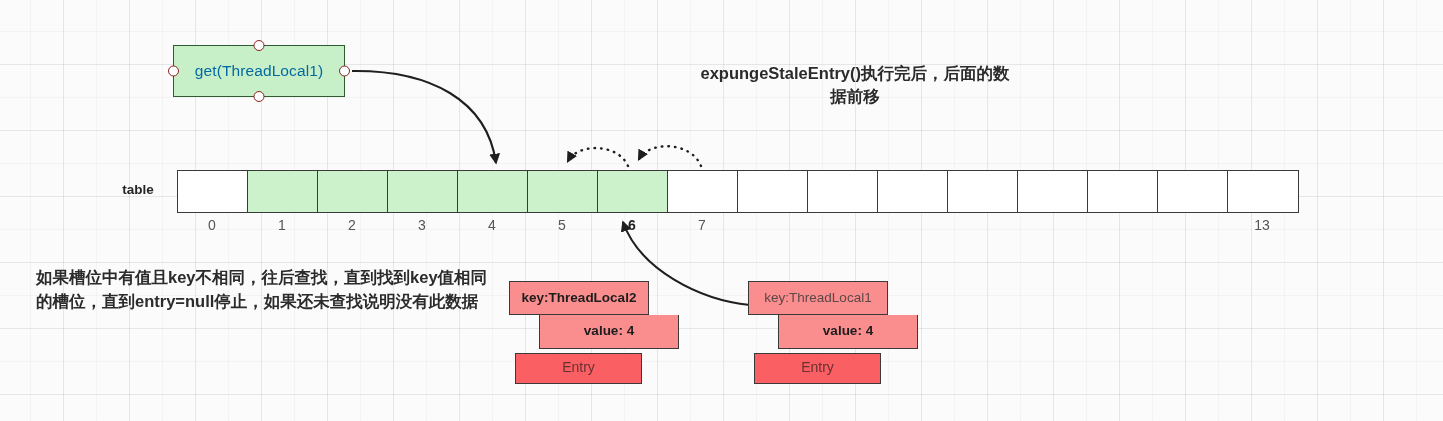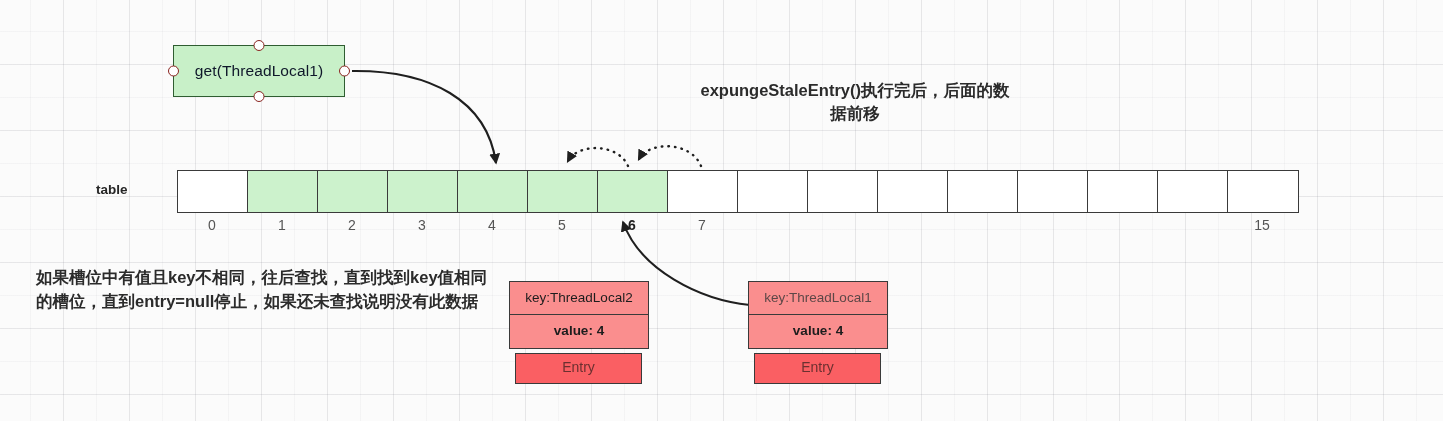--- a/index.html
+++ b/index.html
@@ -35,7 +35,7 @@
   }
   .proc-label {
     font-size: 15.5px;
-    color: #0f172a;
+    color: #0369a1;
     white-space: nowrap;
     letter-spacing: .1px;
   }

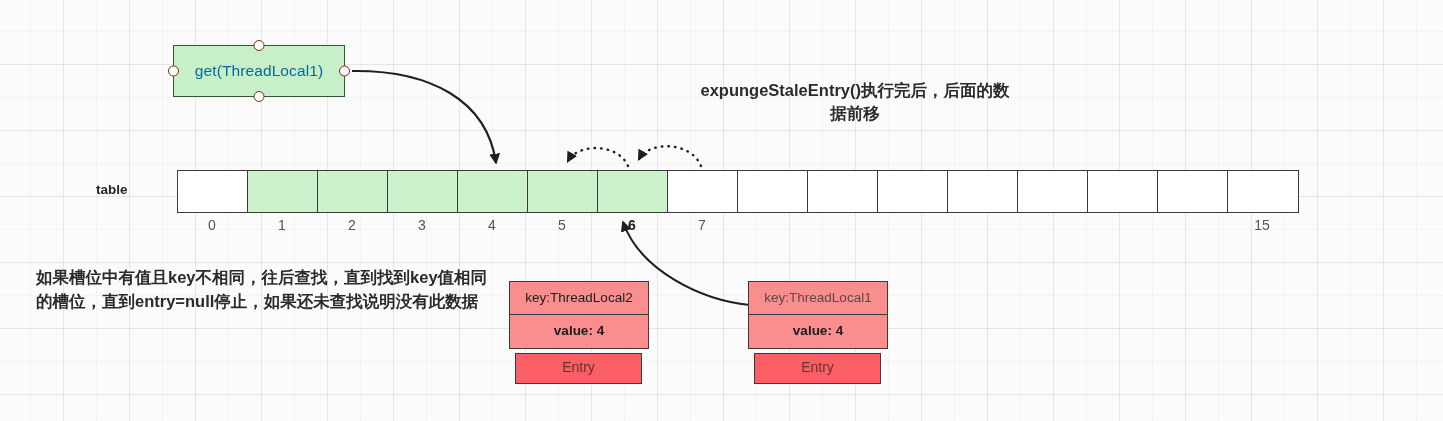--- a/index.html
+++ b/index.html
@@ -54,7 +54,7 @@
 
   
   .note-top {
-    left: 700px; top: 79px;
+    left: 700px; top: 62px;
     width: 310px;
     text-align: center;
     font-size: 16.5px;

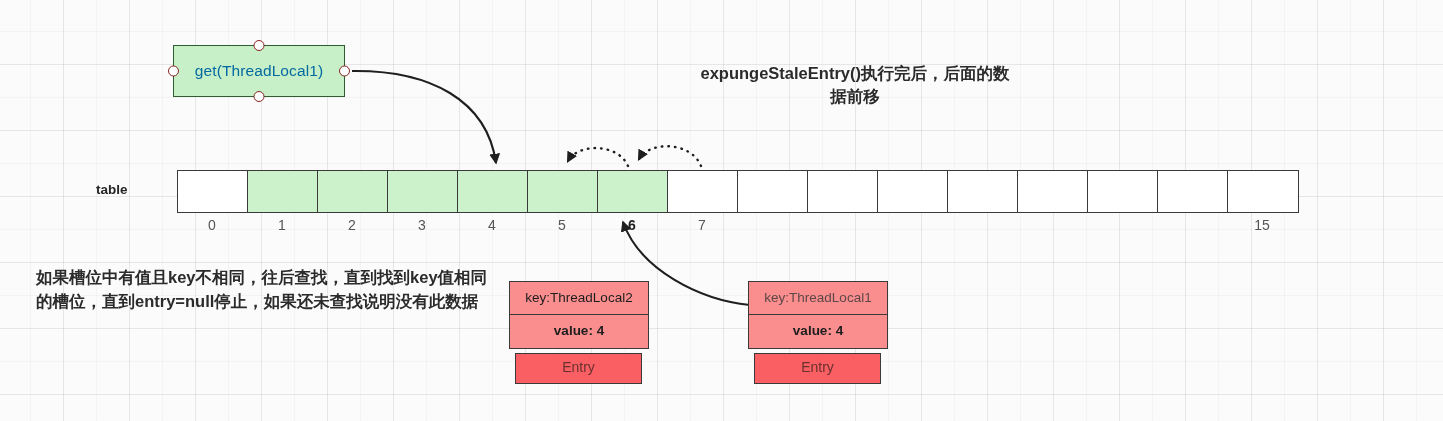--- a/index.html
+++ b/index.html
@@ -65,9 +65,9 @@
 
   
   .table-label {
-    left: 96px; top: 182px;
+    left: 108px; top: 182px;
     width: 60px;
-    text-align: left;
+    text-align: center;
     font-size: 13.5px;
     font-weight: bold;
     color: #262626;

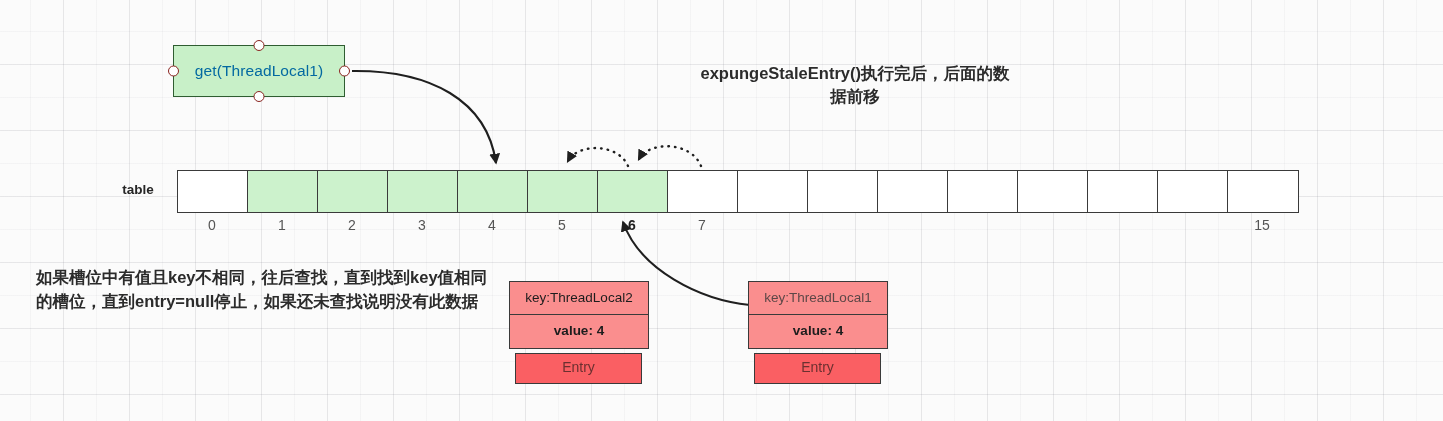--- a/index.html
+++ b/index.html
@@ -215,7 +215,7 @@
       <div class="abs idx" style="left: 1017px;"></div>
       <div class="abs idx" style="left: 1087px;"></div>
       <div class="abs idx" style="left: 1157px;"></div>
-      <div class="abs idx" style="left: 1227px;">15</div>
+      <div class="abs idx" style="left: 1227px;">13</div>
     </div>
 
   <div class="abs note-left">如果槽位中有值且key不相同，往后查找，直到找到key值相同的槽位，直到entry=null停止，如果还未查找说明没有此数据</div>

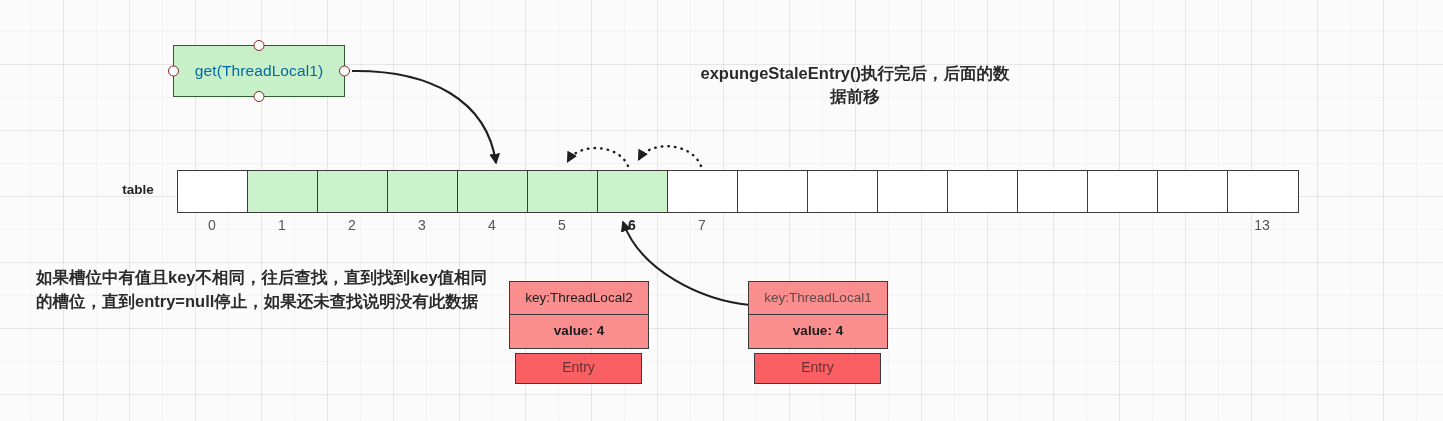--- a/index.html
+++ b/index.html
@@ -122,7 +122,7 @@
     line-height: 31px;
     color: #1d1d1d;
   }
-  .kv.key-strong { font-weight: normal; }
+  .kv.key-strong { font-weight: bold; }
   .kv.key-soft   { color: #5d4747; }
   .kv.val        { font-weight: bold; border-top: none; }
   .entry-foot {

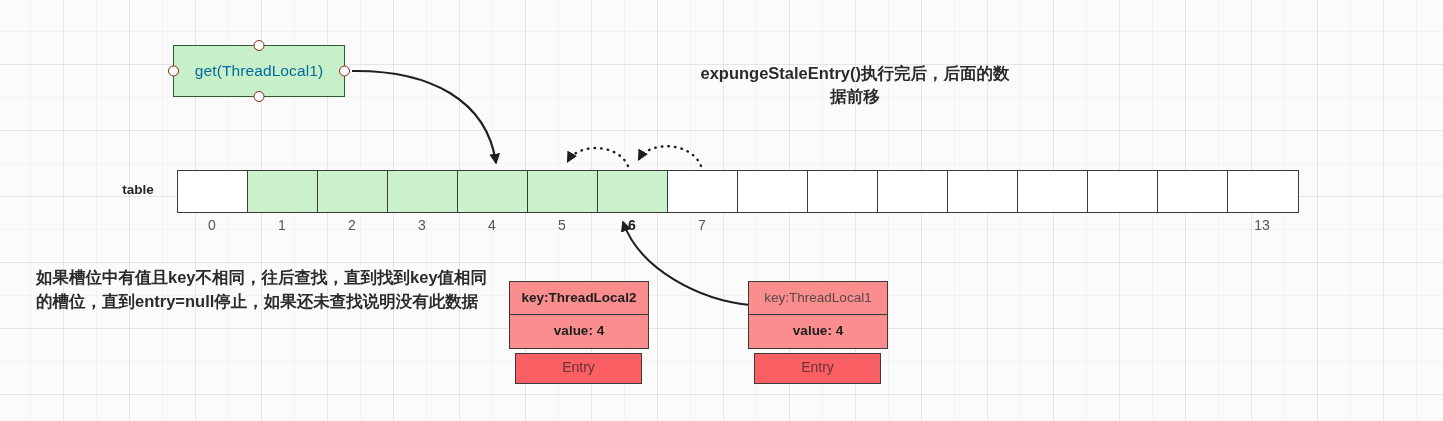--- a/index.html
+++ b/index.html
@@ -124,7 +124,7 @@
   }
   .kv.key-strong { font-weight: bold; }
   .kv.key-soft   { color: #5d4747; }
-  .kv.val        { font-weight: bold; border-top: none; }
+  .kv.val        { font-weight: bold; border-top: none; margin-left: 30px; }
   .entry-foot {
     width: 127px;
     box-sizing: border-box;

